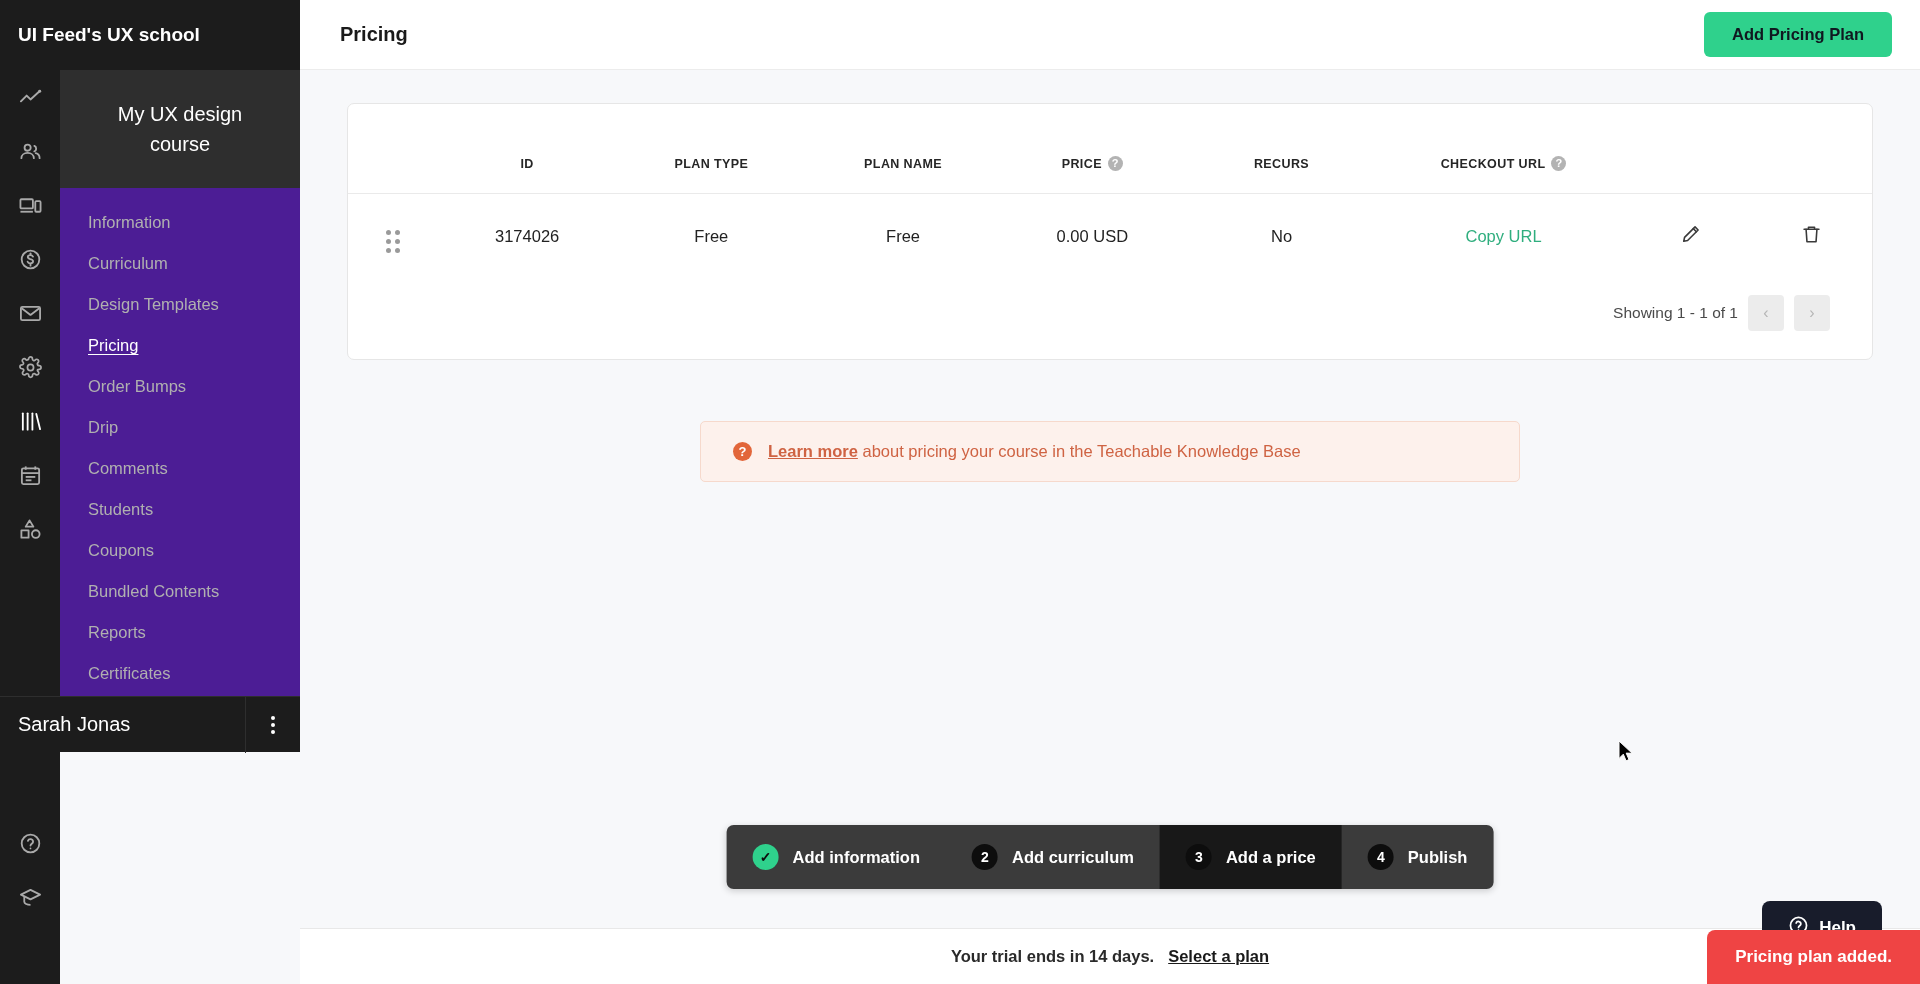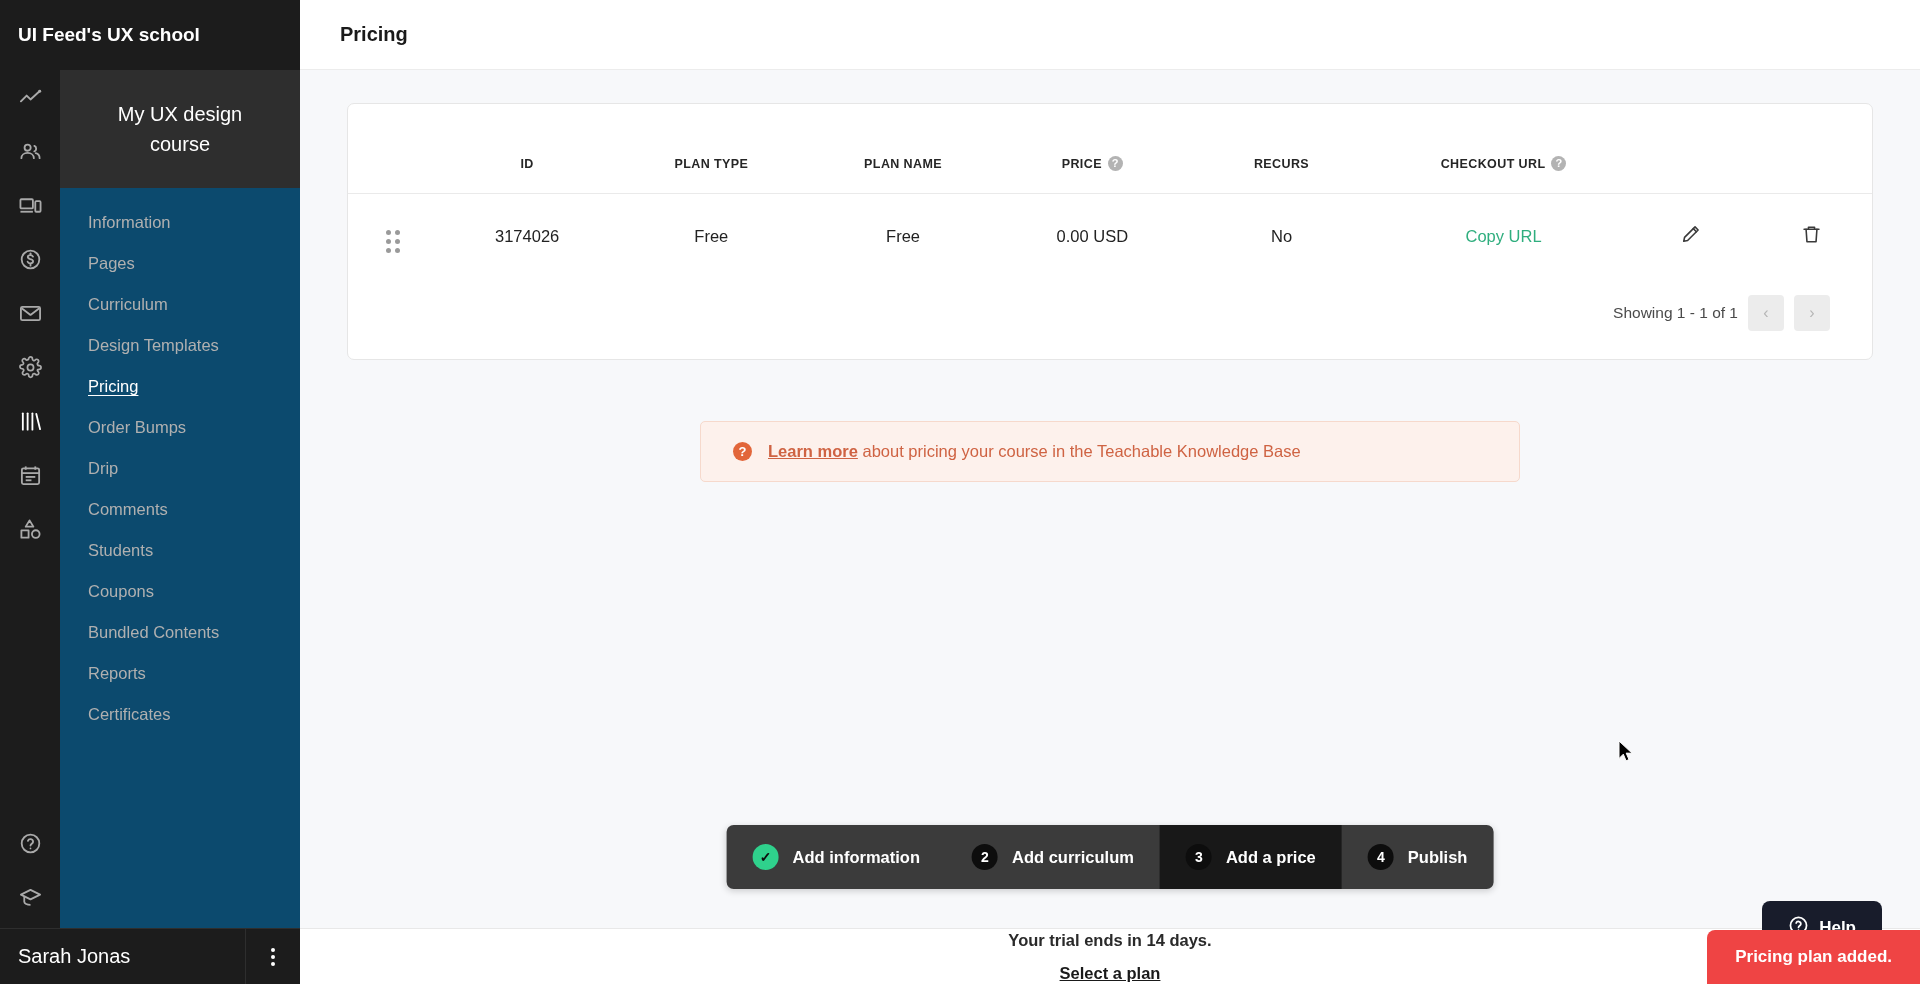--- a/index.html
+++ b/index.html
@@ -29,7 +29,7 @@
 
   
   .sidebar {
-    width: 240px; background: #0c4a6e; height: 984px;
+    width: 240px; background: #4c1d95; height: 752px;
     flex-shrink: 0; position: relative;
   }
   .brand {

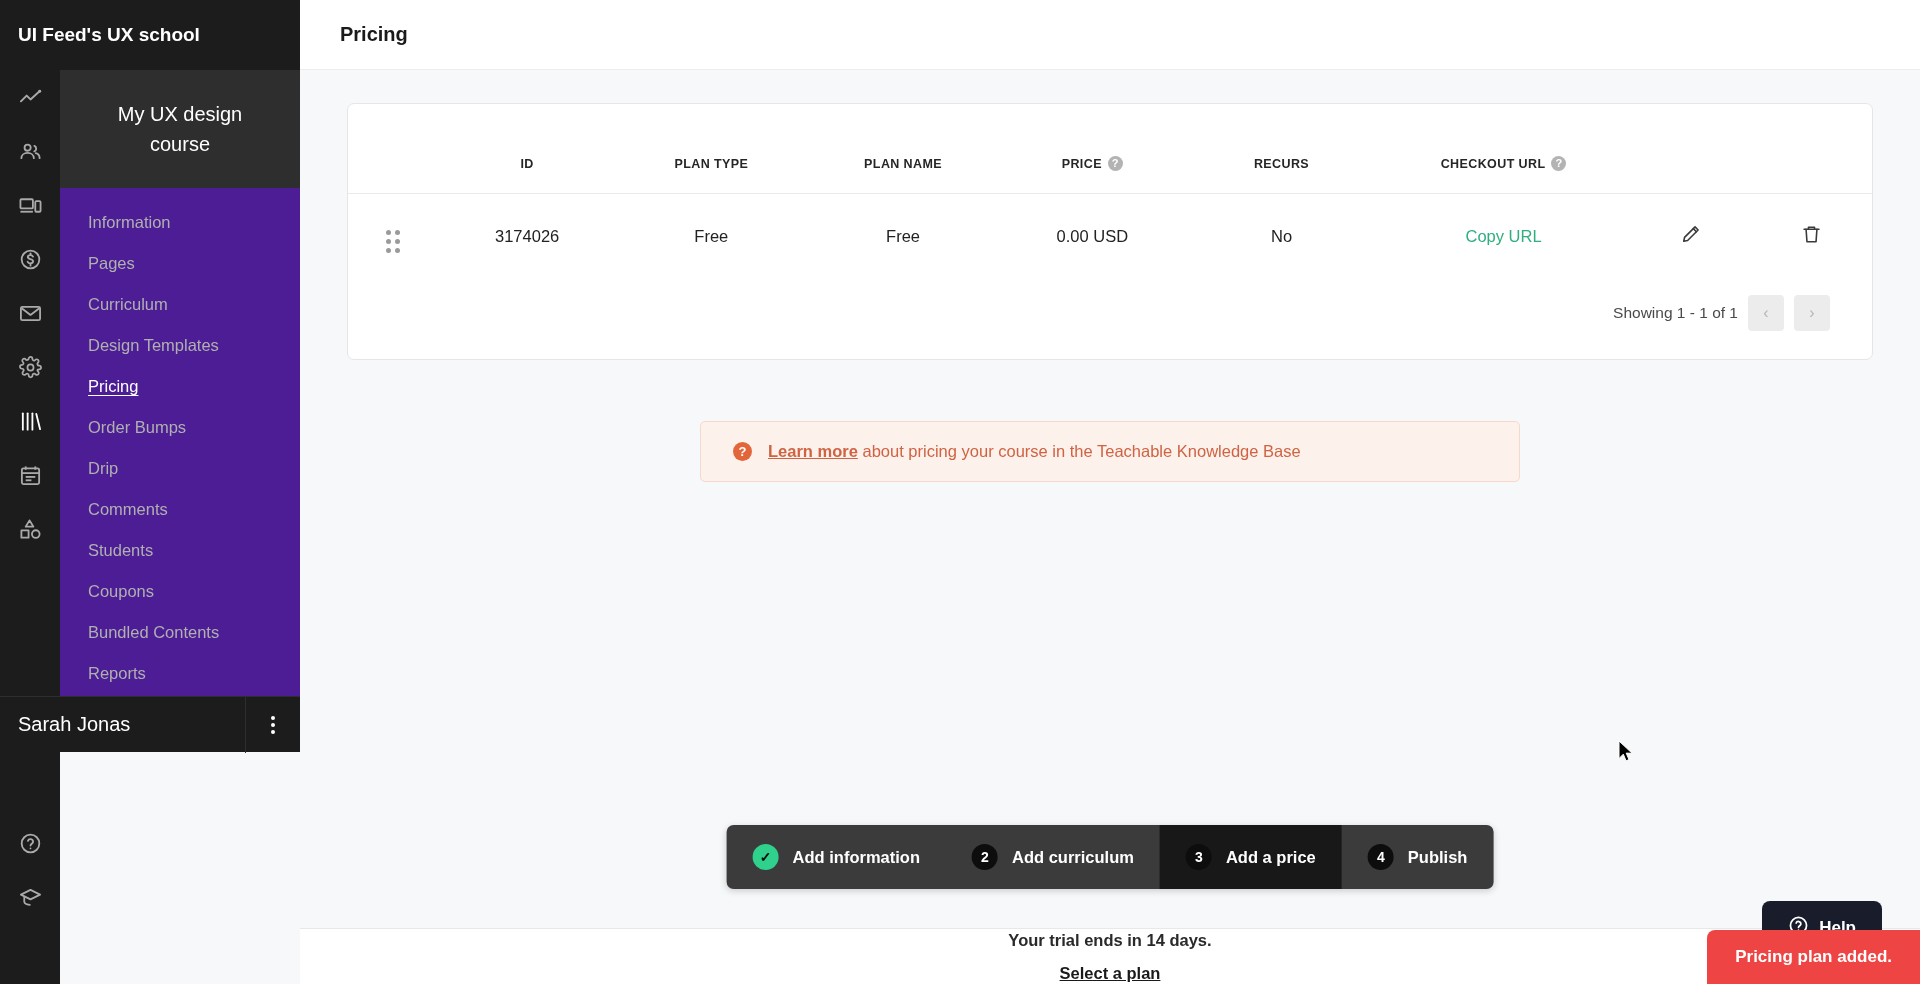--- a/index.html
+++ b/index.html
@@ -359,6 +359,7 @@
 
     <div class="topbar">
       <div class="page-title">Pricing</div>
+      <button class="btn-primary">Add Pricing Plan</button>
     </div>
 
     <div class="content">

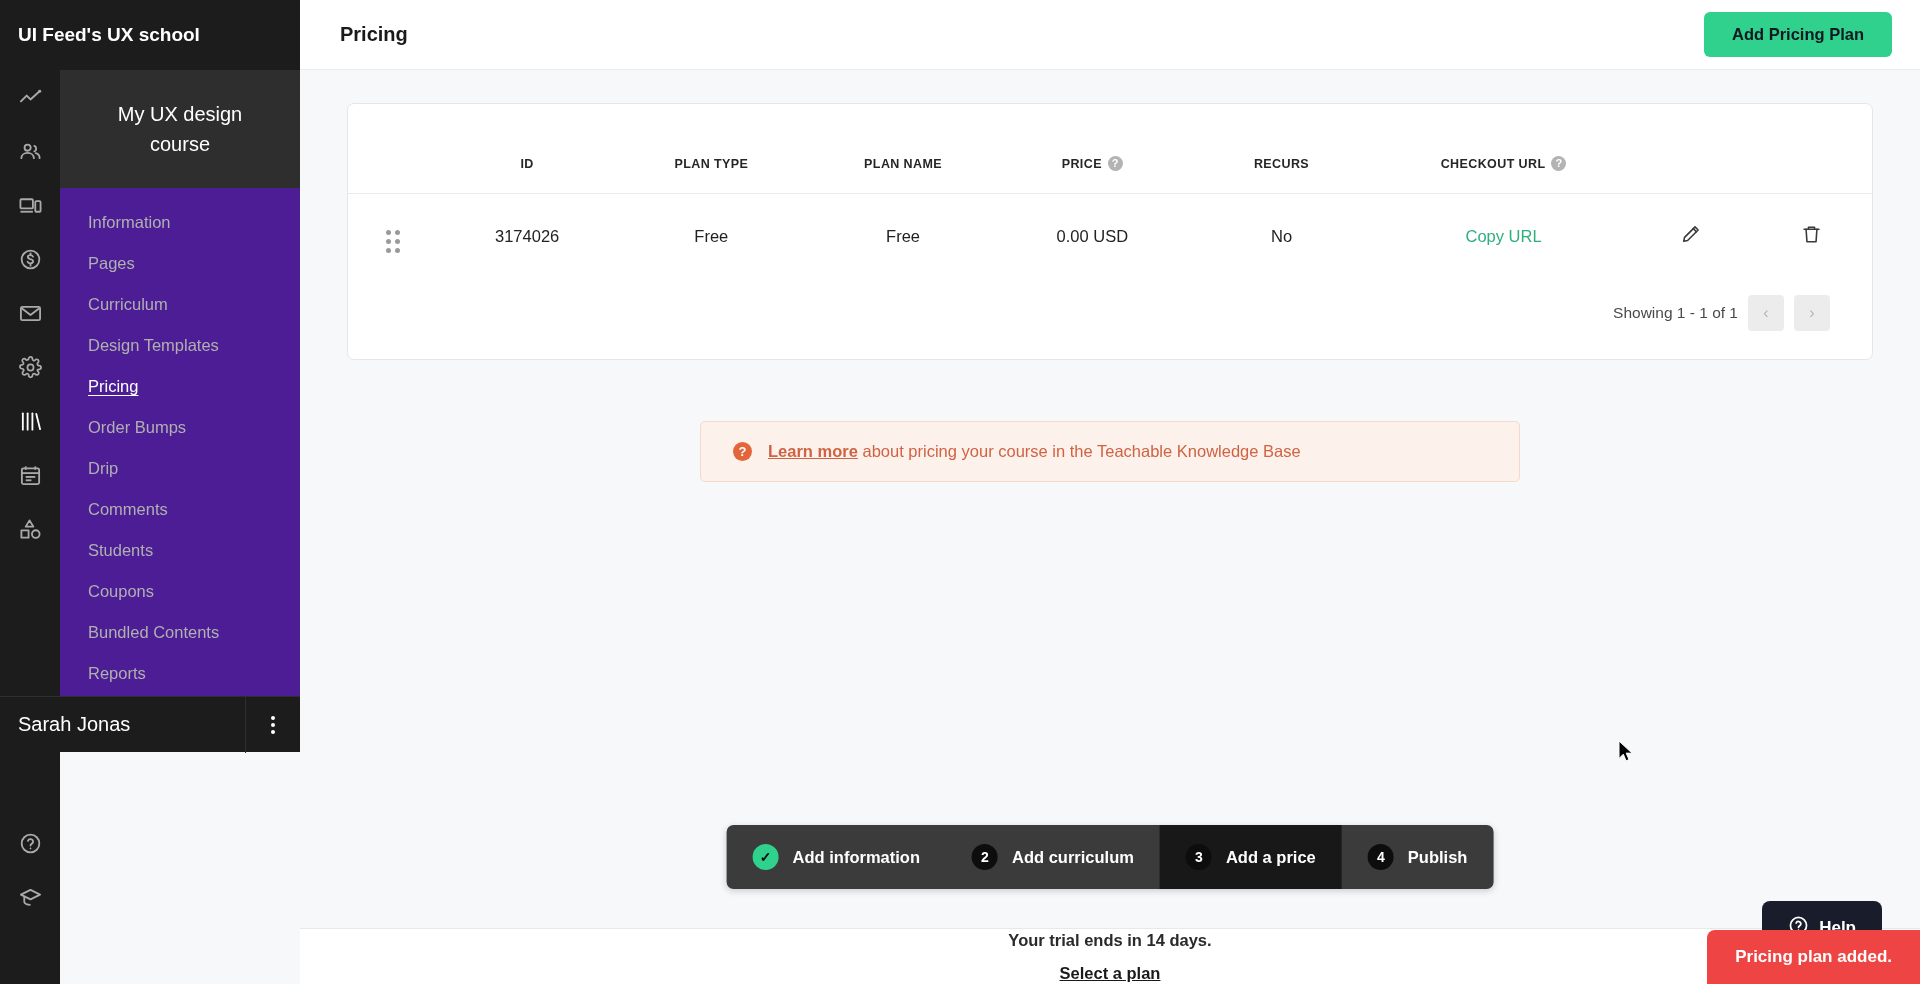--- a/index.html
+++ b/index.html
@@ -329,7 +329,6 @@
 
     <nav class="nav" id="nav">
         <a class="nav-item">Information</a>
-        <a class="nav-item">Pages</a>
         <a class="nav-item">Curriculum</a>
         <a class="nav-item">Design Templates</a>
         <a class="nav-item active">Pricing</a>

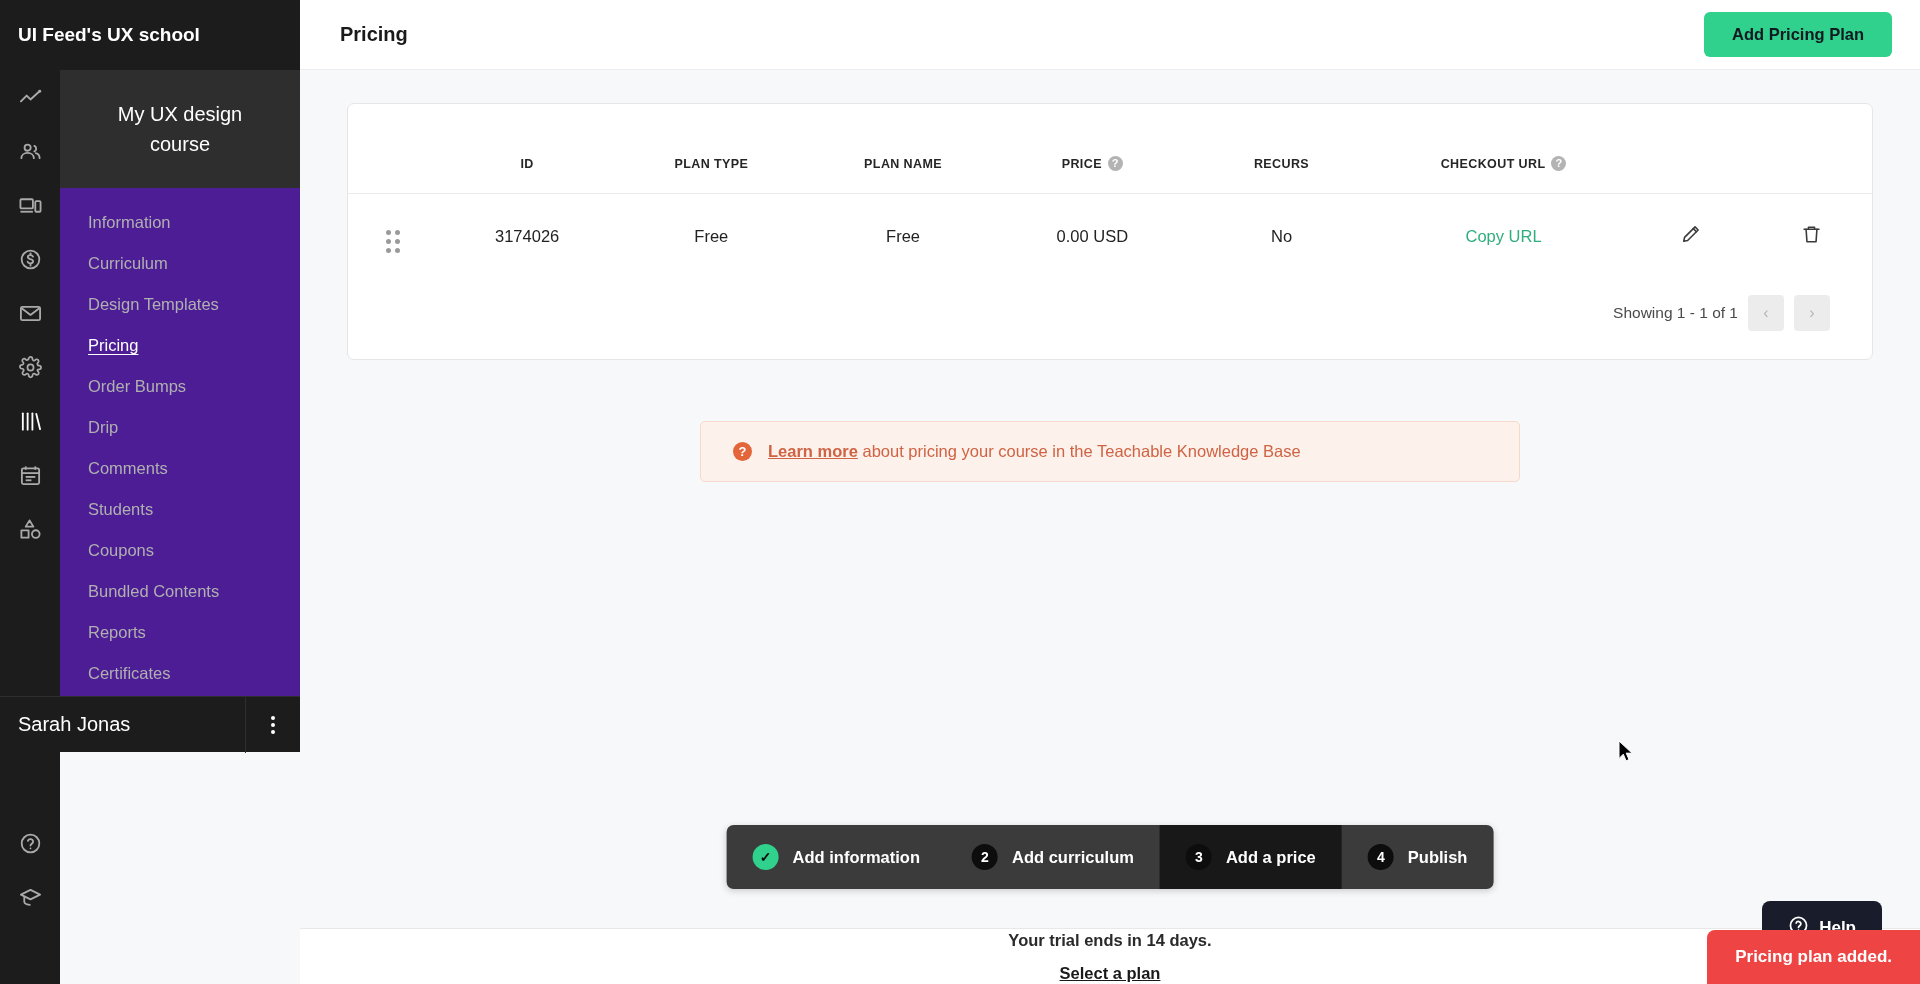--- a/index.html
+++ b/index.html
@@ -200,7 +200,6 @@
     background: #ffffff; border-top: 1px solid #e8e8e8;
     display: flex; align-items: center; justify-content: center;
     gap: 14px;
-    flex-direction: column;
   }
   .footer-text { font-size: 16.5px; font-weight: bold; color: #2a2a2a; }
   .footer-link { font-size: 16.5px; font-weight: bold; color: #1a1a1a; text-decoration: underline; cursor: pointer; }

